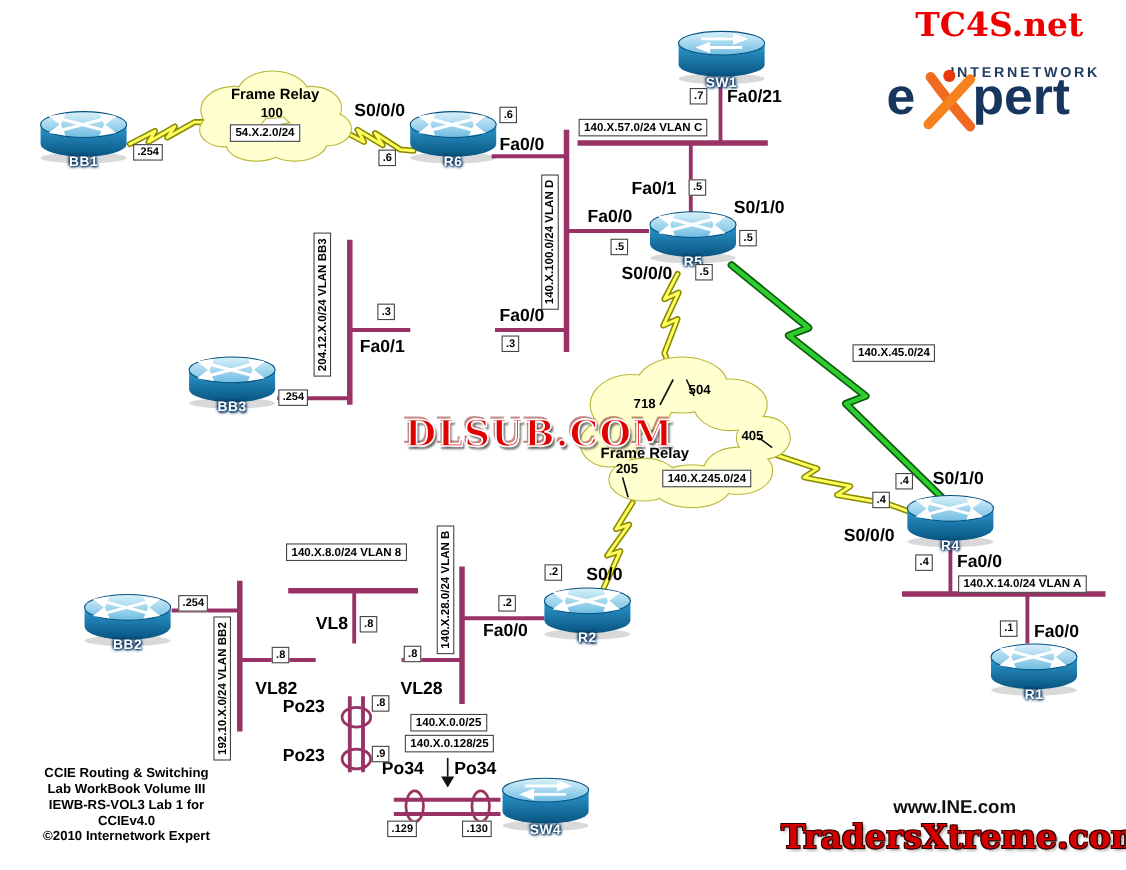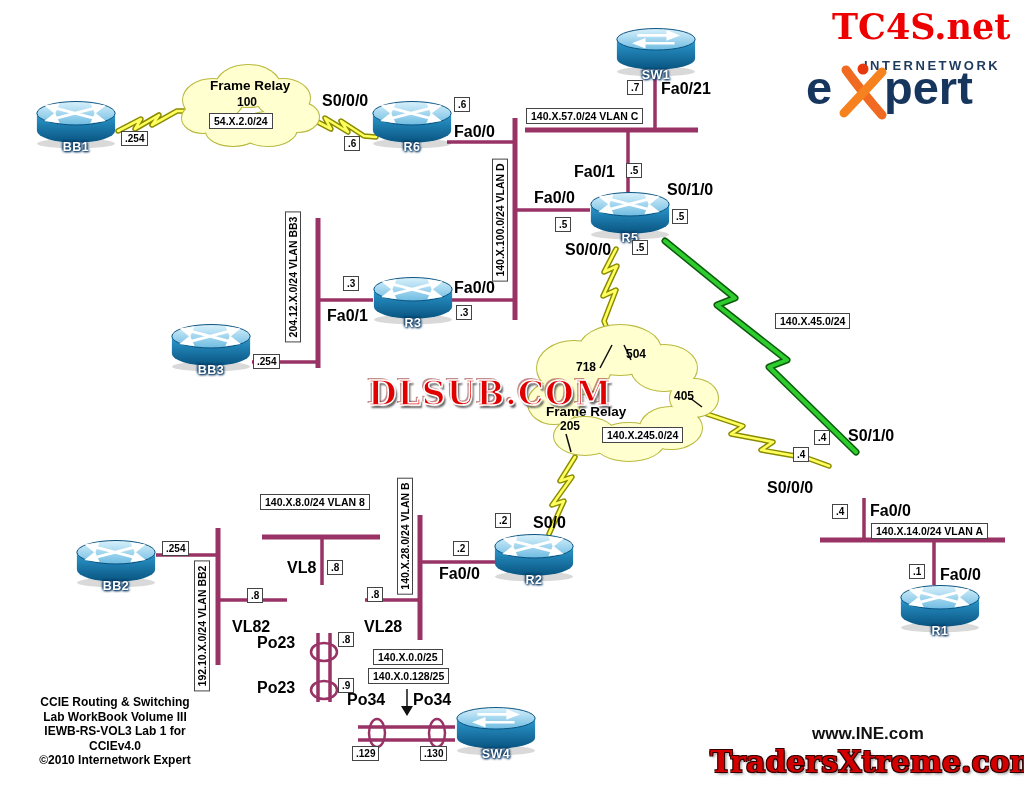--- a/index.html
+++ b/index.html
@@ -34,7 +34,7 @@
     font-weight:bold;font-size:33px;color:#e10000;-webkit-text-stroke:1.5px #fff;
     text-shadow:2px 3px 2px rgba(40,40,40,.7),-2px -2px 0 rgba(120,0,0,.45);letter-spacing:1px}
   .tc4s{position:absolute;left:832px;top:6px;font-family:"DejaVu Serif",serif;
-    font-weight:bold;font-size:35px;color:#ee0000}
+    font-weight:bold;font-size:30px;color:#ee0000}
   .inetwk{position:absolute;left:864px;top:58px;font-weight:bold;font-size:13px;
     letter-spacing:2.5px;color:#1e3a5f}
   .xp-e{position:absolute;left:806px;top:64px;font-weight:bold;font-size:47px;color:#17365d;line-height:1}

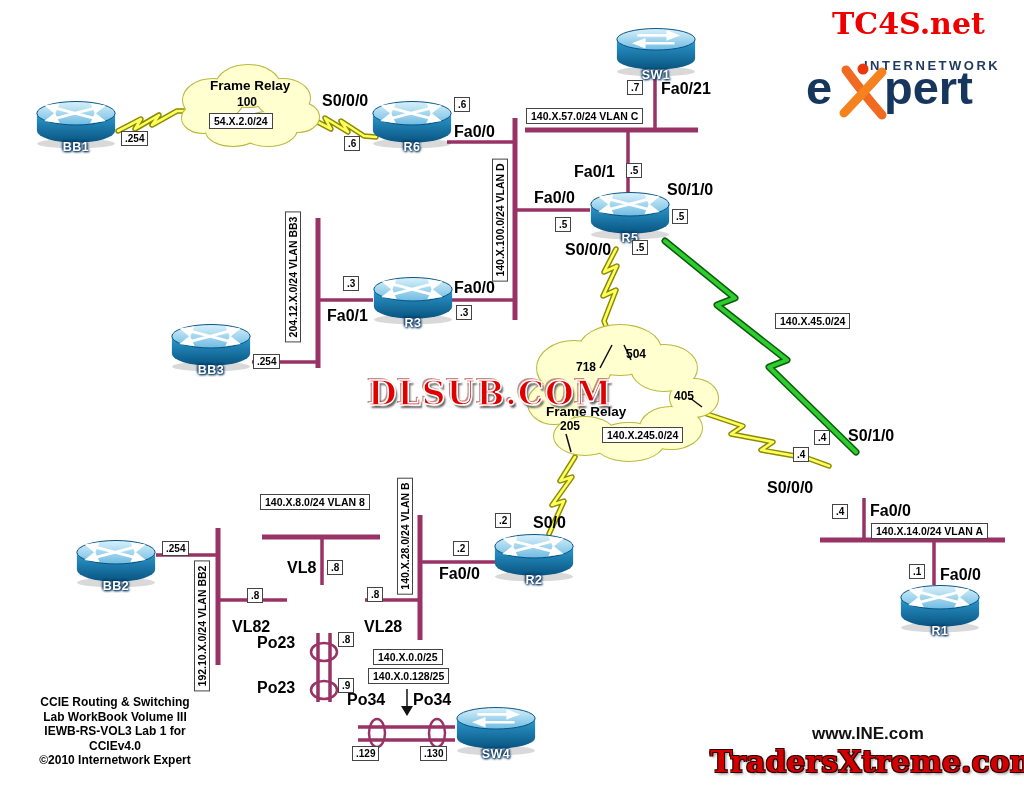--- a/index.html
+++ b/index.html
@@ -202,12 +202,6 @@
       </svg>
     <div class="dev-label">R5</div>
   </div>
-  <div class="device" style="left:369px;top:273px">
-    <svg viewBox="0 0 90 54">
-        <use href="#icon-router"></use>
-      </svg>
-    <div class="dev-label">R3</div>
-  </div>
   <div class="device" style="left:167px;top:320px">
     <svg viewBox="0 0 90 54">
         <use href="#icon-router"></use>

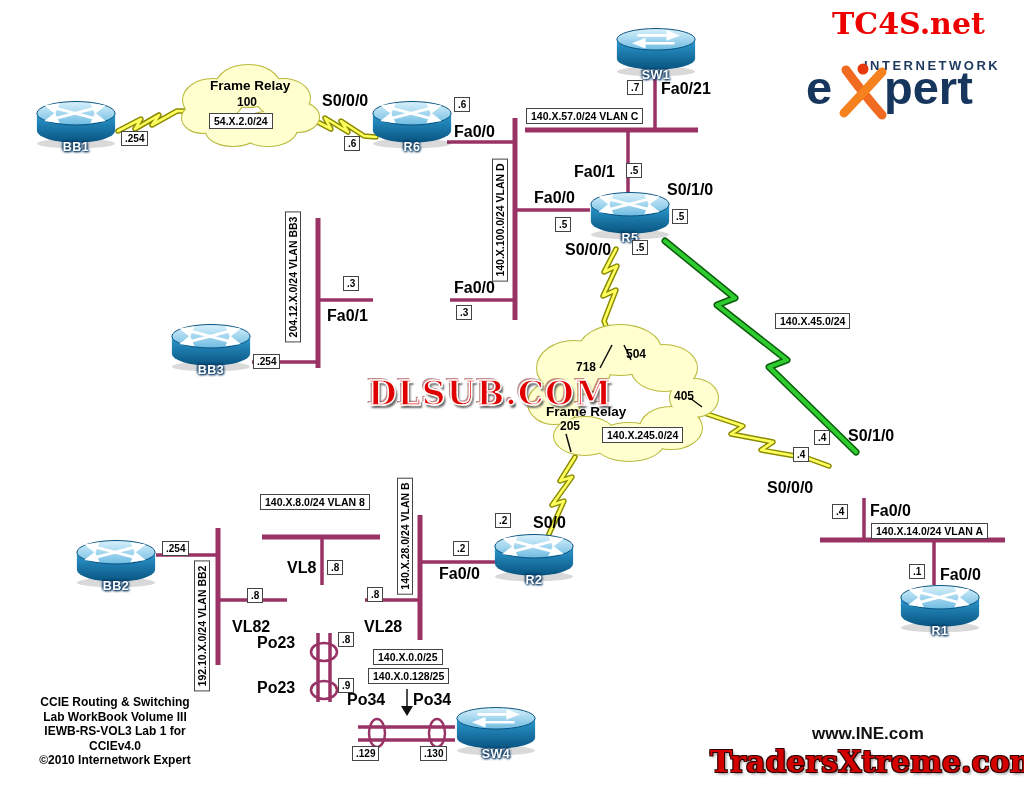--- a/index.html
+++ b/index.html
@@ -208,6 +208,12 @@
       </svg>
     <div class="dev-label">BB3</div>
   </div>
+  <div class="device" style="left:820px;top:446px">
+    <svg viewBox="0 0 90 54">
+        <use href="#icon-router"></use>
+      </svg>
+    <div class="dev-label">R4</div>
+  </div>
   <div class="device" style="left:490px;top:530px">
     <svg viewBox="0 0 90 54">
         <use href="#icon-router"></use>

